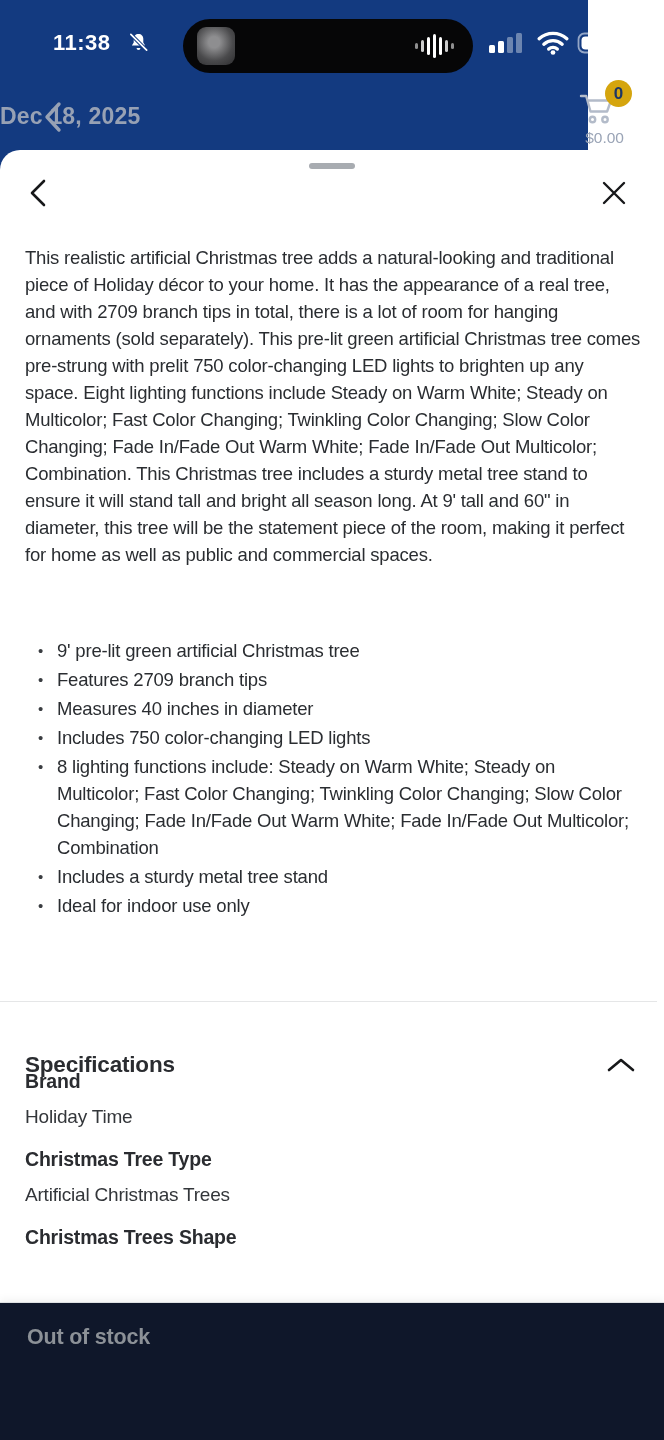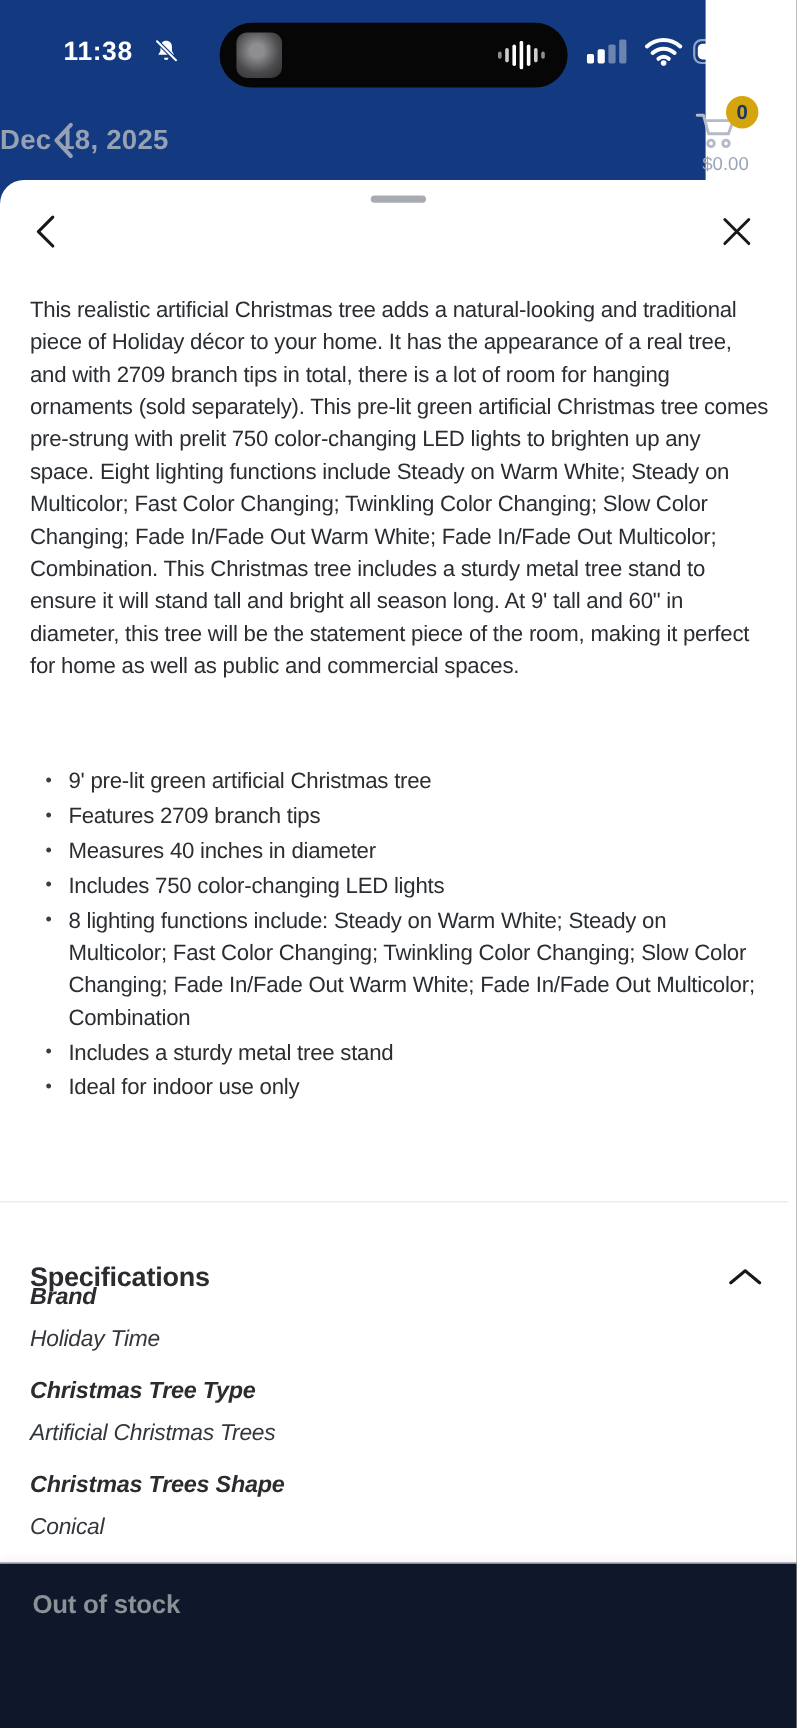--- a/index.html
+++ b/index.html
@@ -80,7 +80,7 @@
     display:flex; align-items:flex-end; justify-content:space-between; cursor:pointer;
   }
   .specs-title{ color:#2A2C30; font-size:22.5px; font-weight:bold; letter-spacing:-0.2px; }
-  .spec-entries{ position:absolute; top:919px; left:25px; width:600px;font-style:italic; }
+  .spec-entries{ position:absolute; top:919px; left:25px; width:600px; }
   .spec-label{
     color:#2A2C30; font-size:19.5px; font-weight:bold; line-height:24px;
     margin-bottom:12px; letter-spacing:-0.2px;

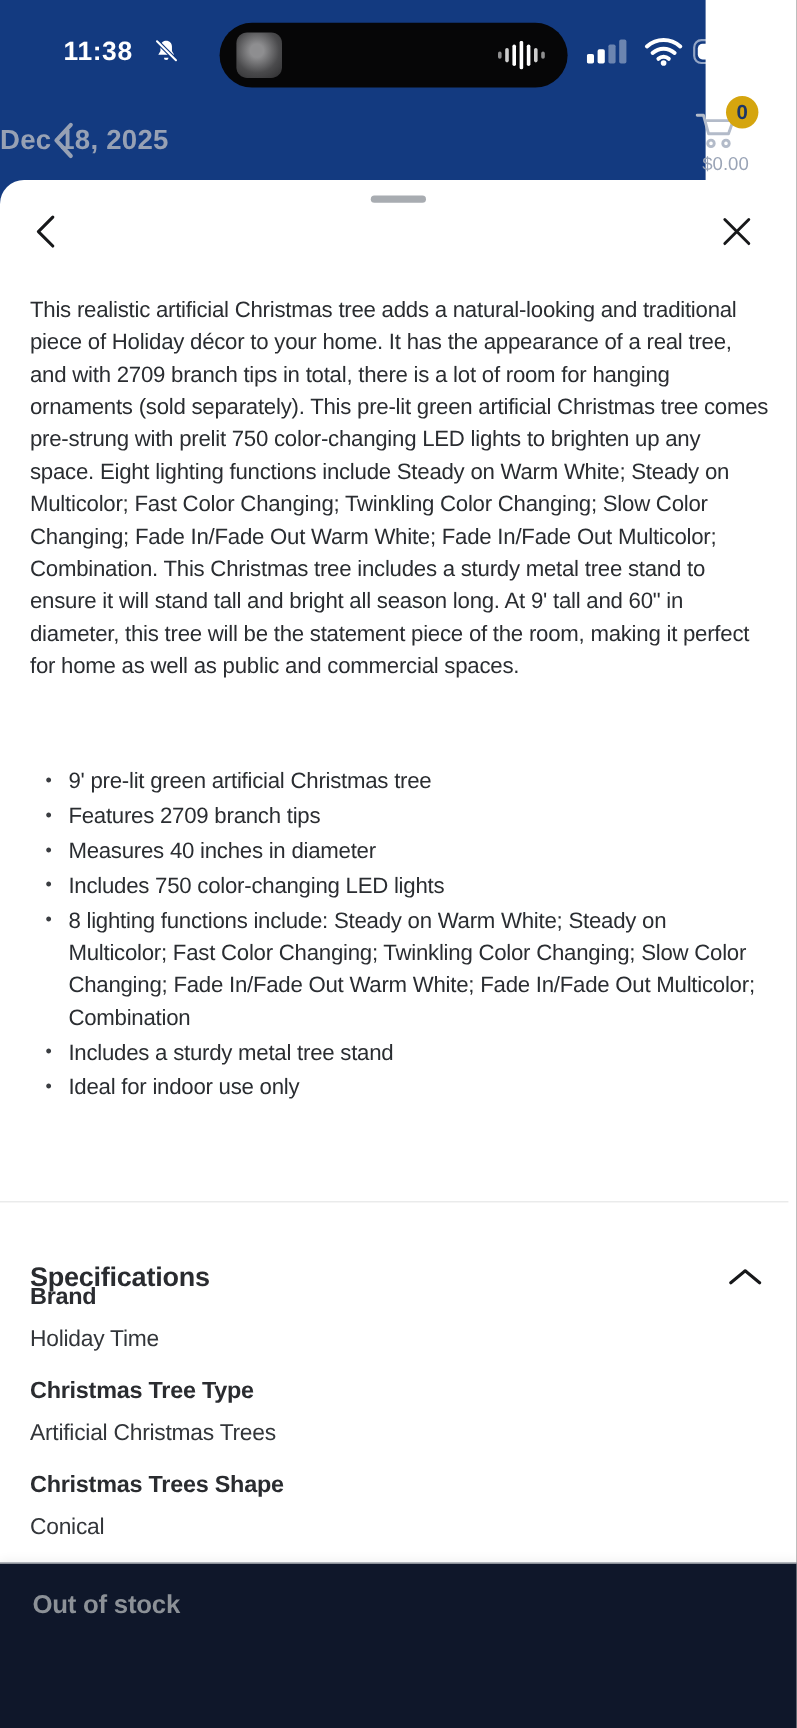--- a/index.html
+++ b/index.html
@@ -251,7 +251,6 @@
       </div>
       <div>
         <div class="spec-label">Christmas Trees Shape</div>
-        <div class="spec-value">Conical</div>
       </div>
     </div>
   </div>

